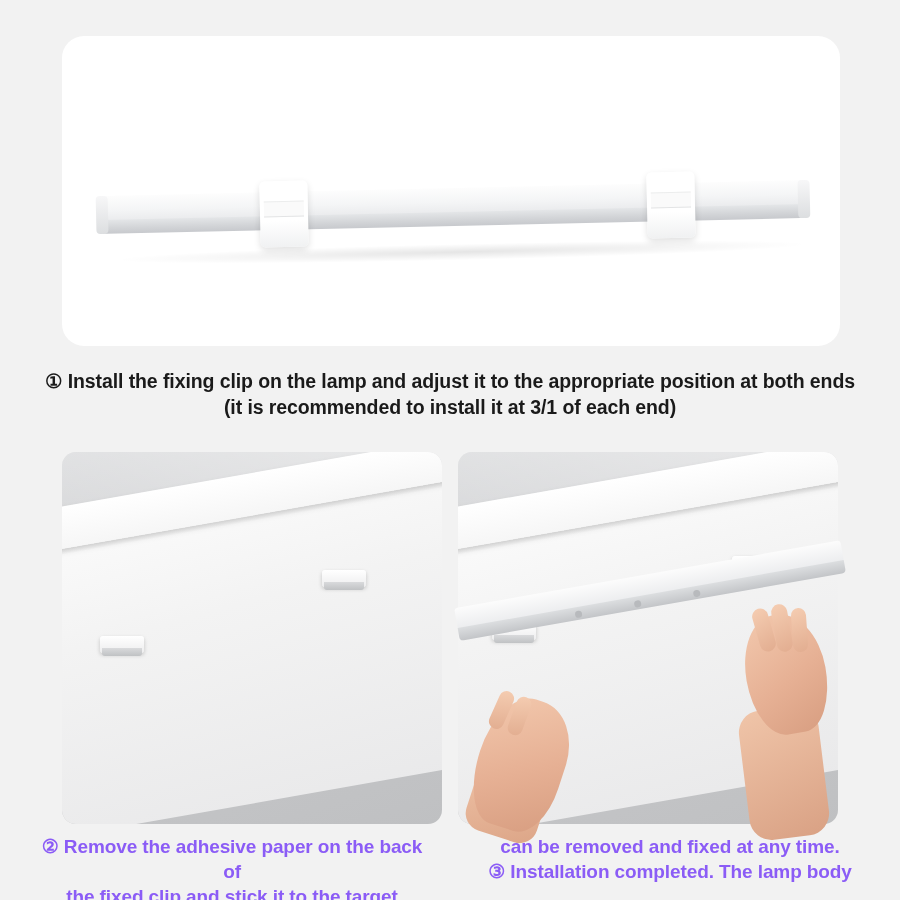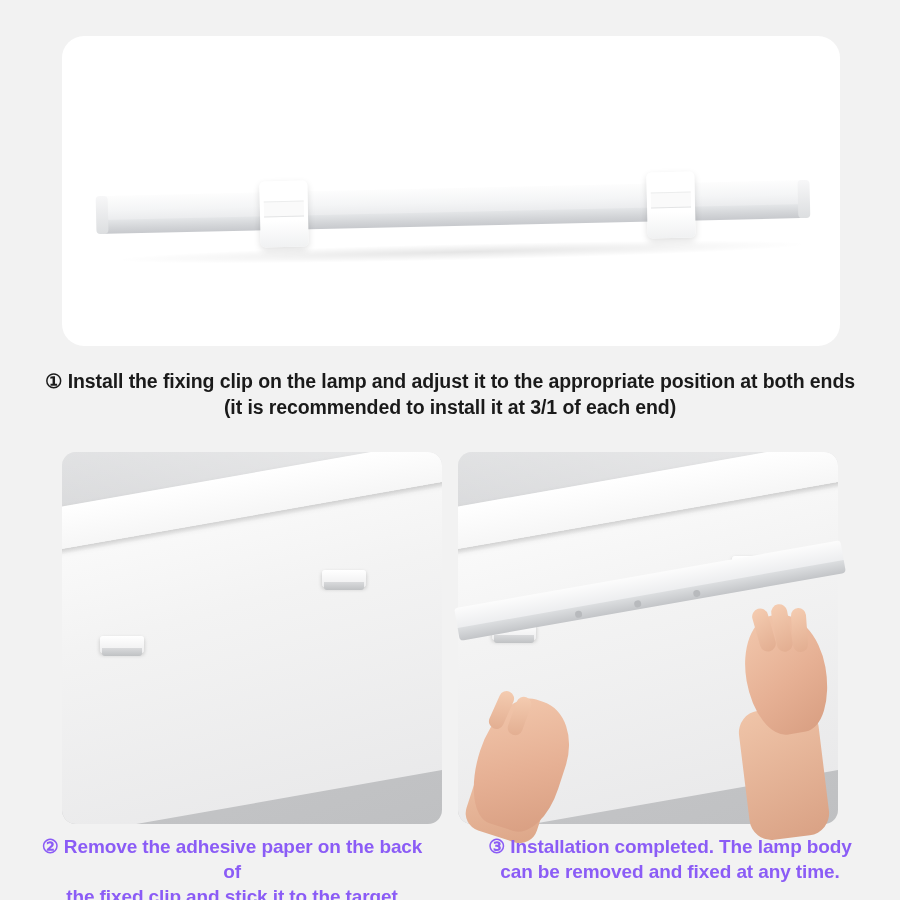--- a/index.html
+++ b/index.html
@@ -399,11 +399,11 @@
   </div>
 
   <div class="caption-three">
+    <span class="cap-line">can be removed and fixed at any time.</span>
     <span class="cap-line">
       <span class="num">③</span>
       <span>Installation completed. The lamp body</span>
     </span>
-    <span class="cap-line">can be removed and fixed at any time.</span>
   </div>
 
 </div>

